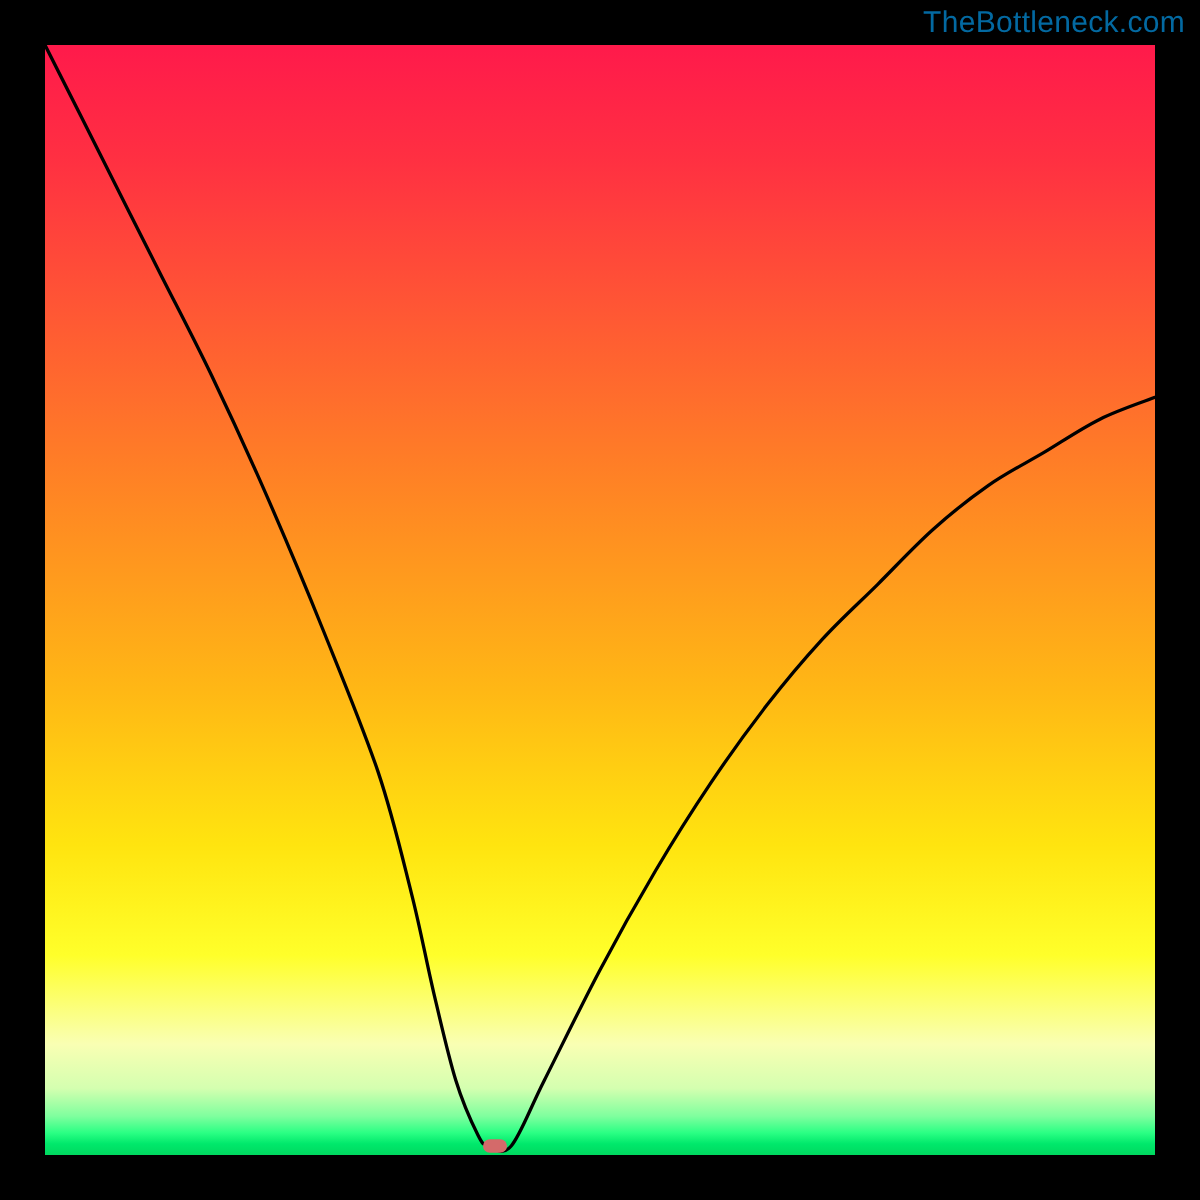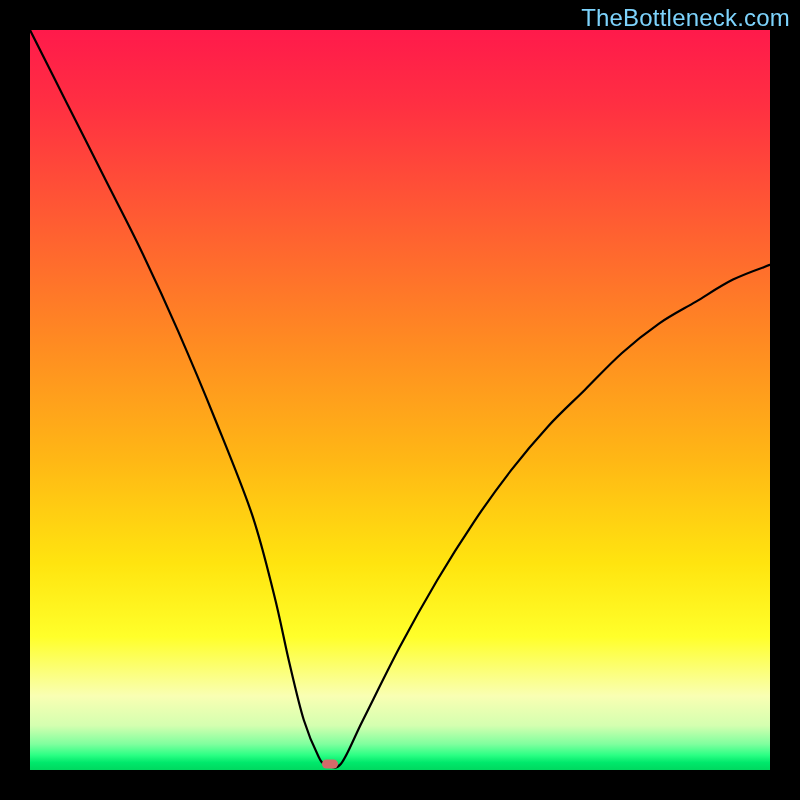--- a/index.html
+++ b/index.html
@@ -21,8 +21,8 @@
     position: absolute;
     top: 4px;
     right: 10px;
-    color: #7dd3fc;
-    font-size: 24px;
+    color: #0369a1;
+    font-size: 20px;
     font-weight: 500;
     letter-spacing: 0.2px;
     z-index: 10;

